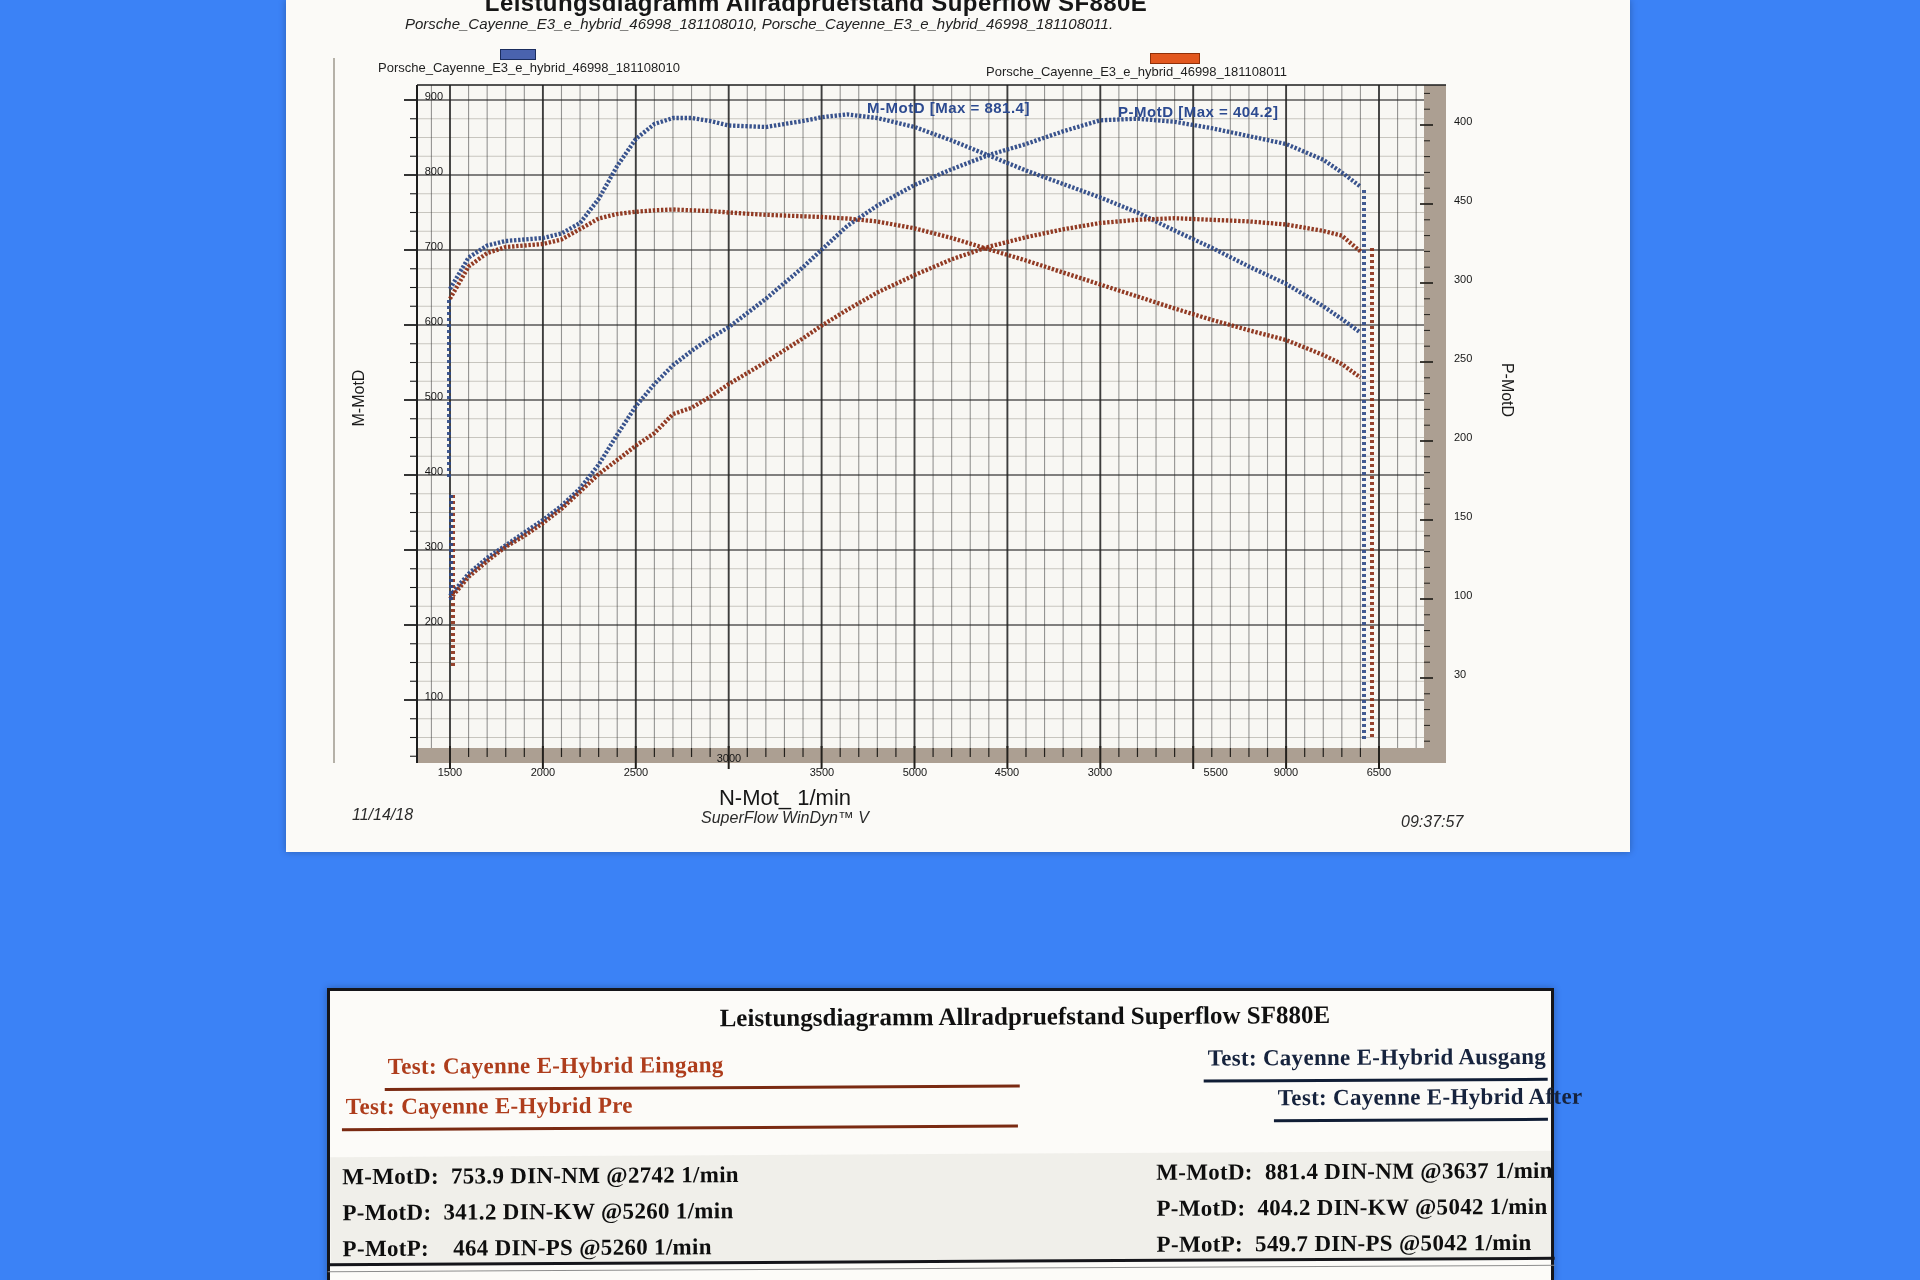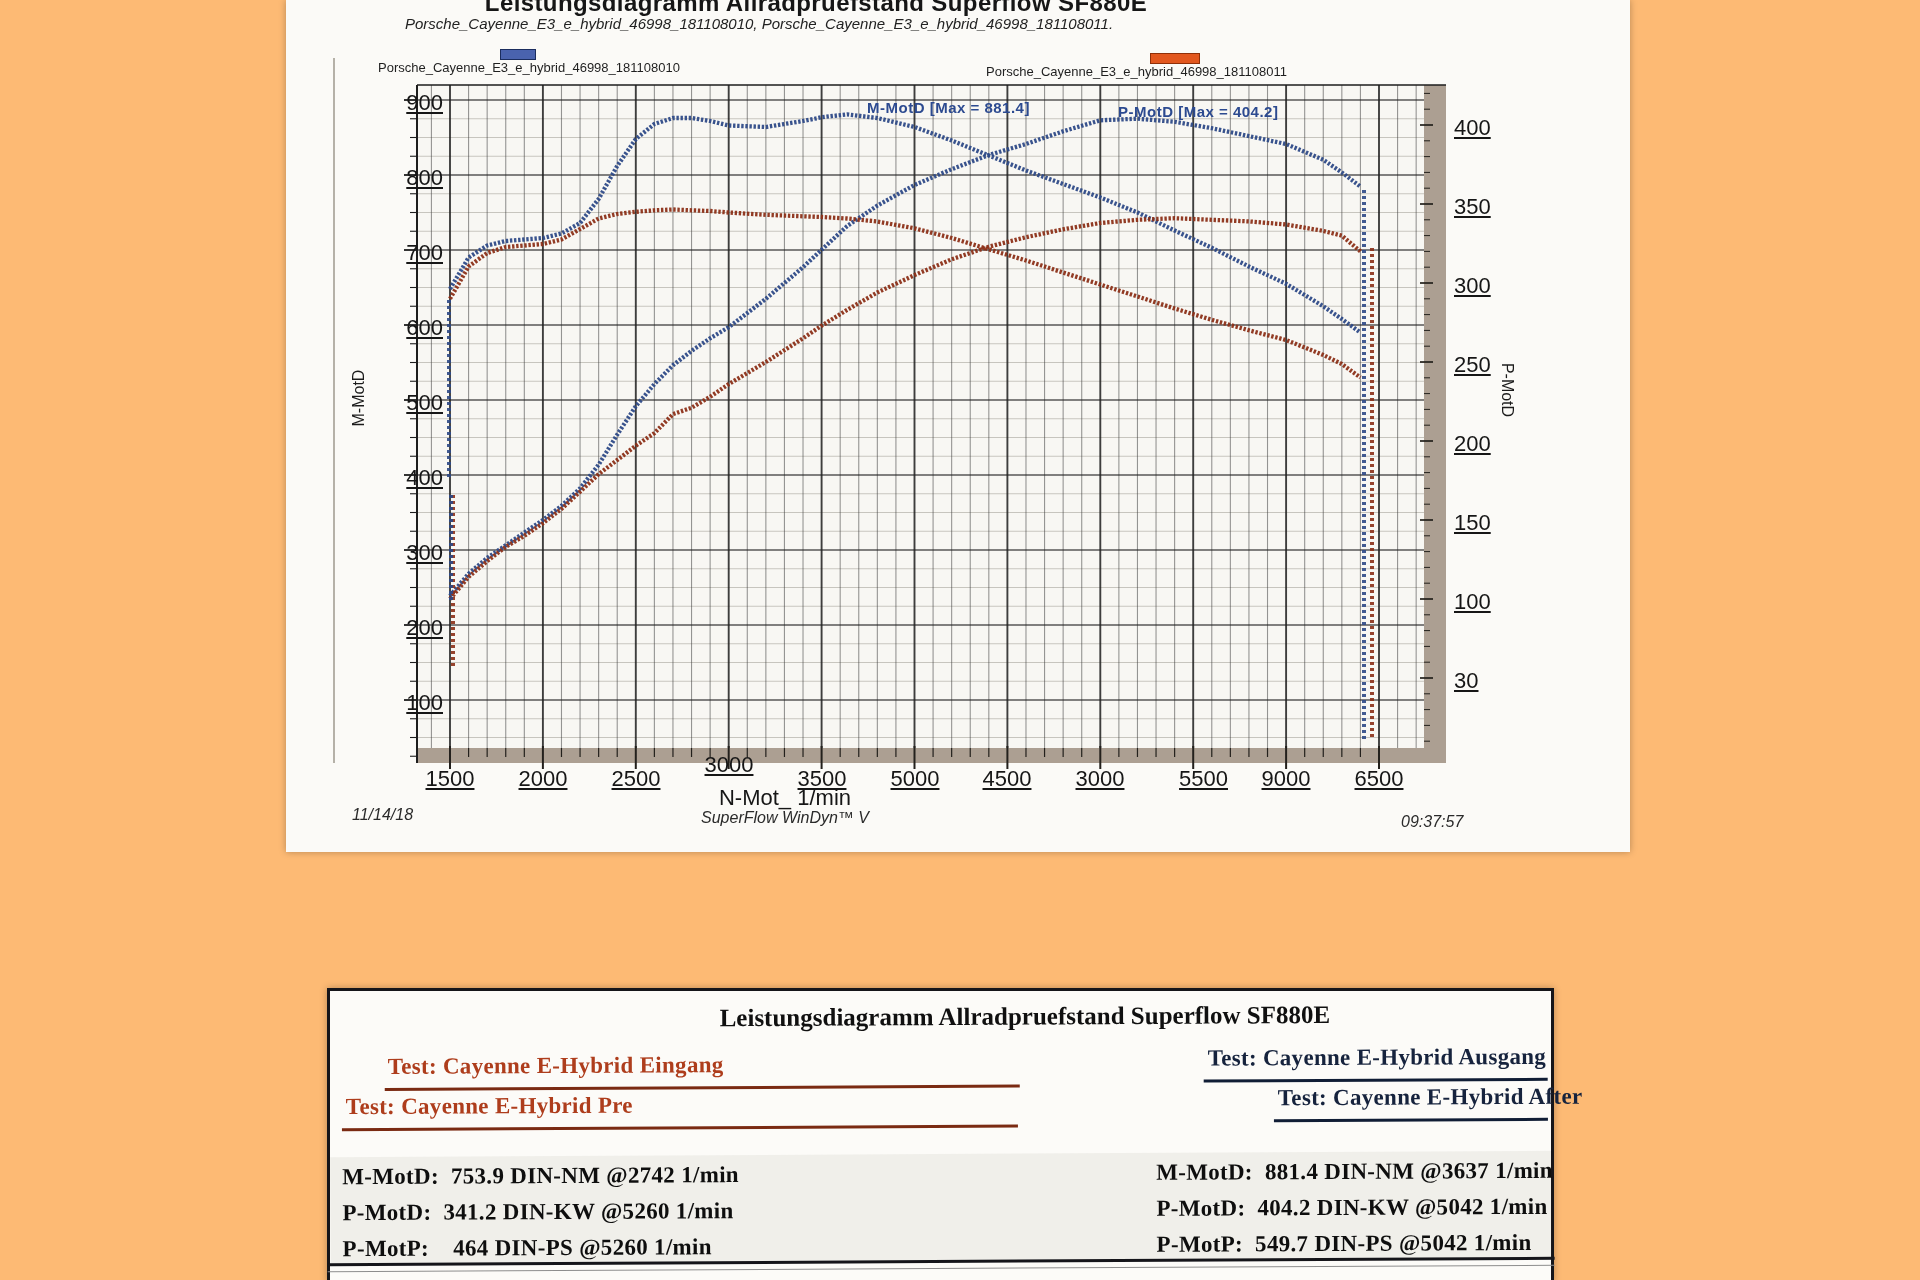--- a/index.html
+++ b/index.html
@@ -3,7 +3,7 @@
 <meta charset="utf-8">
 <style>
   html,body{margin:0;padding:0;background:#dcdcdc;}
-  .screen{position:relative;width:1920px;height:1280px;background:#fdba74;overflow:hidden;
+  .screen{position:relative;width:1920px;height:1280px;background:#3b82f6;overflow:hidden;
           font-family:"Liberation Sans",sans-serif;color:#1b1b1b;}
   .page{position:absolute;background:#fbfaf7;box-shadow:0 0 7px rgba(0,0,0,.28);}
   .chart-page{left:286px;top:0;width:1344px;height:852px;overflow:hidden;}

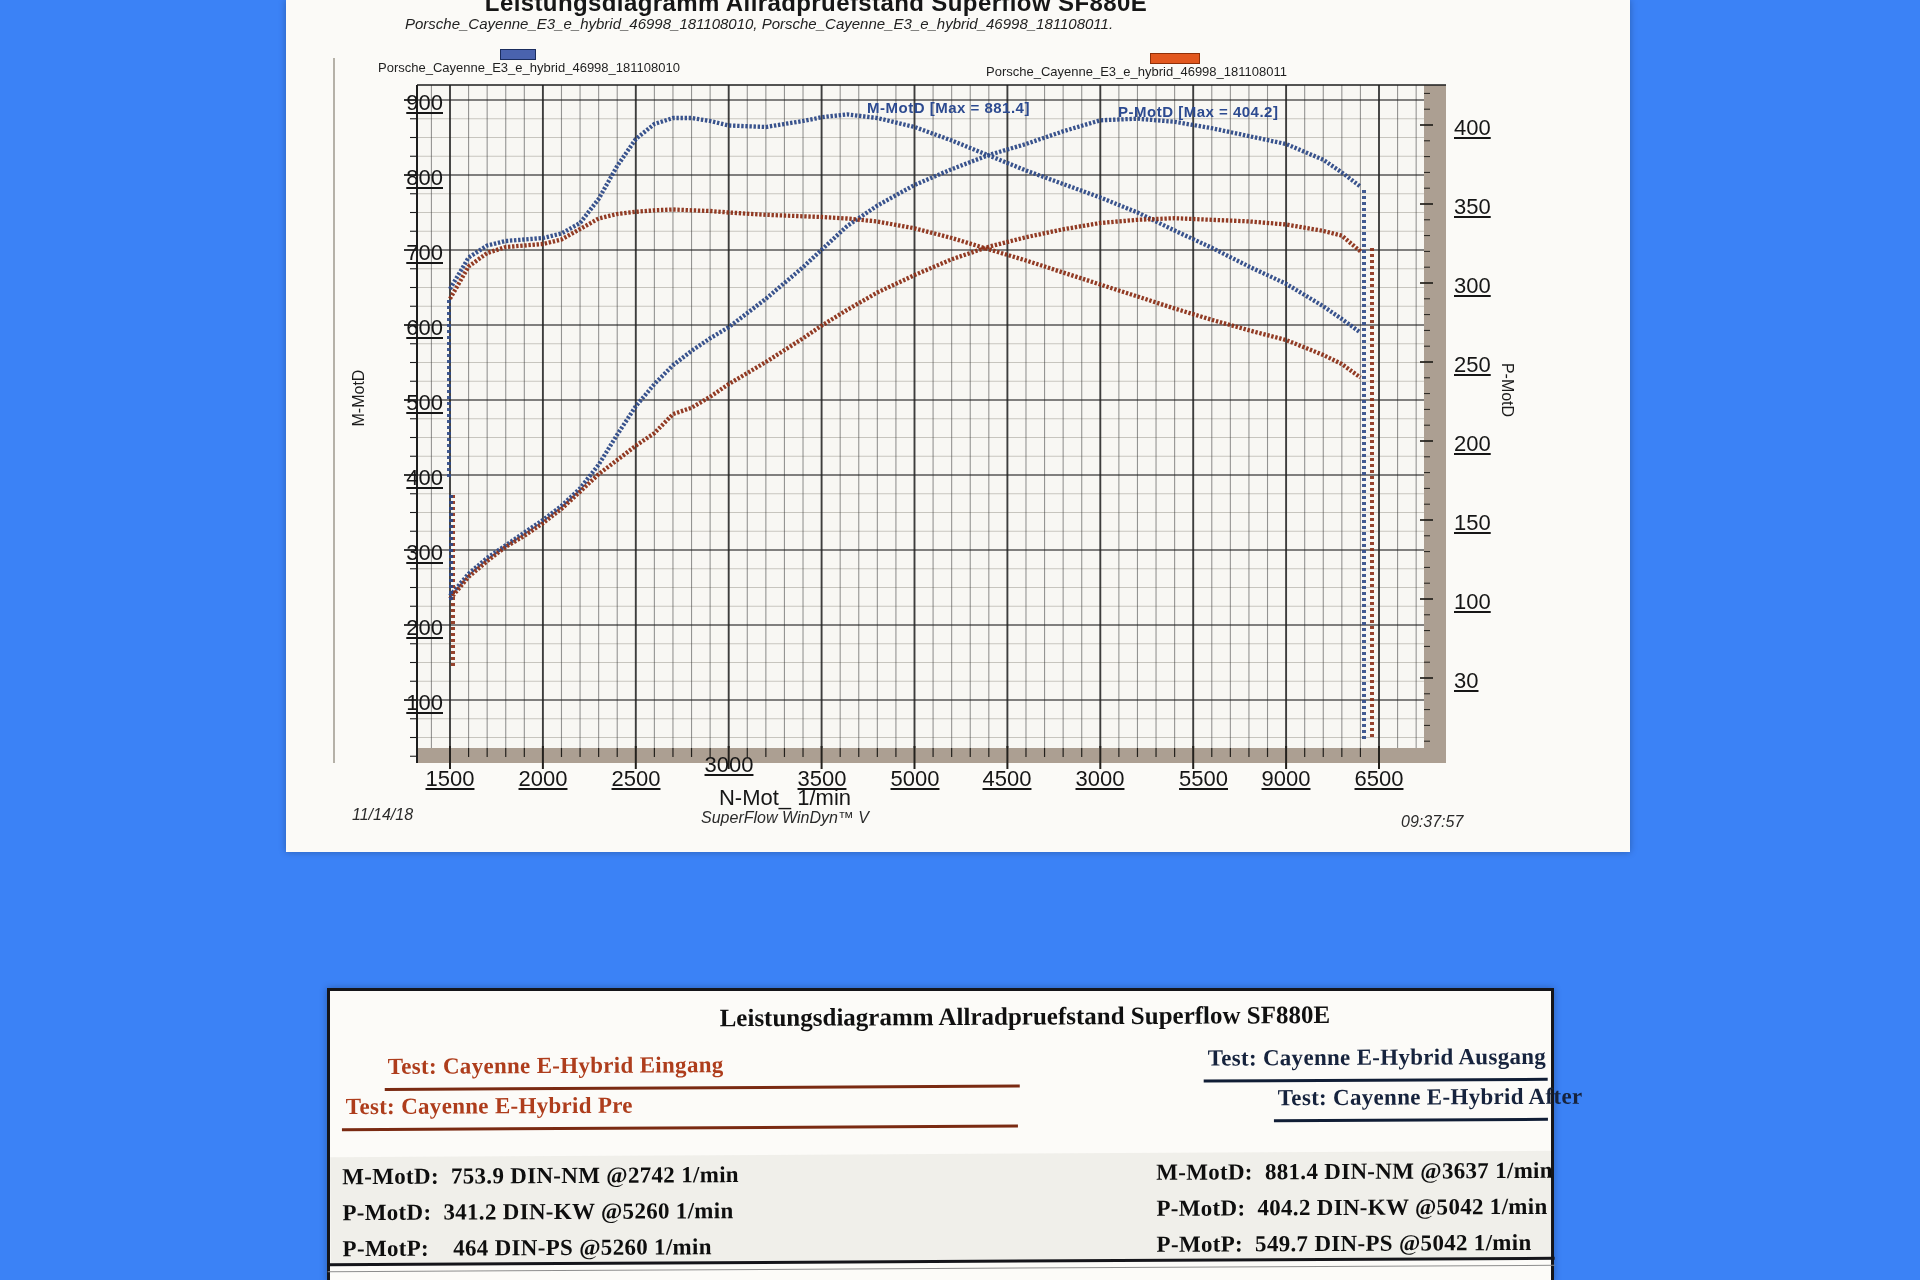--- a/index.html
+++ b/index.html
@@ -20,7 +20,7 @@
   .axis-title-y{width:90px;height:20px;text-align:center;font-size:16px;color:#1b1b1b;}
   .x-axis-title{left:399px;top:785px;width:200px;text-align:center;font-size:22px;color:#161616;}
   .footer-item{font-style:italic;font-size:16px;color:#2a2a2a;white-space:nowrap;}
-  .tick-label{position:absolute;font-size:22px;color:#161616;white-space:nowrap;text-decoration:underline;}
+  .tick-label{position:absolute;font-size:11px;color:#161616;white-space:nowrap;}
   .scan-edge{left:47px;top:58px;width:2px;height:705px;background:#b5b1a8;}
   
   .tbl{font-family:"Liberation Serif",serif;}

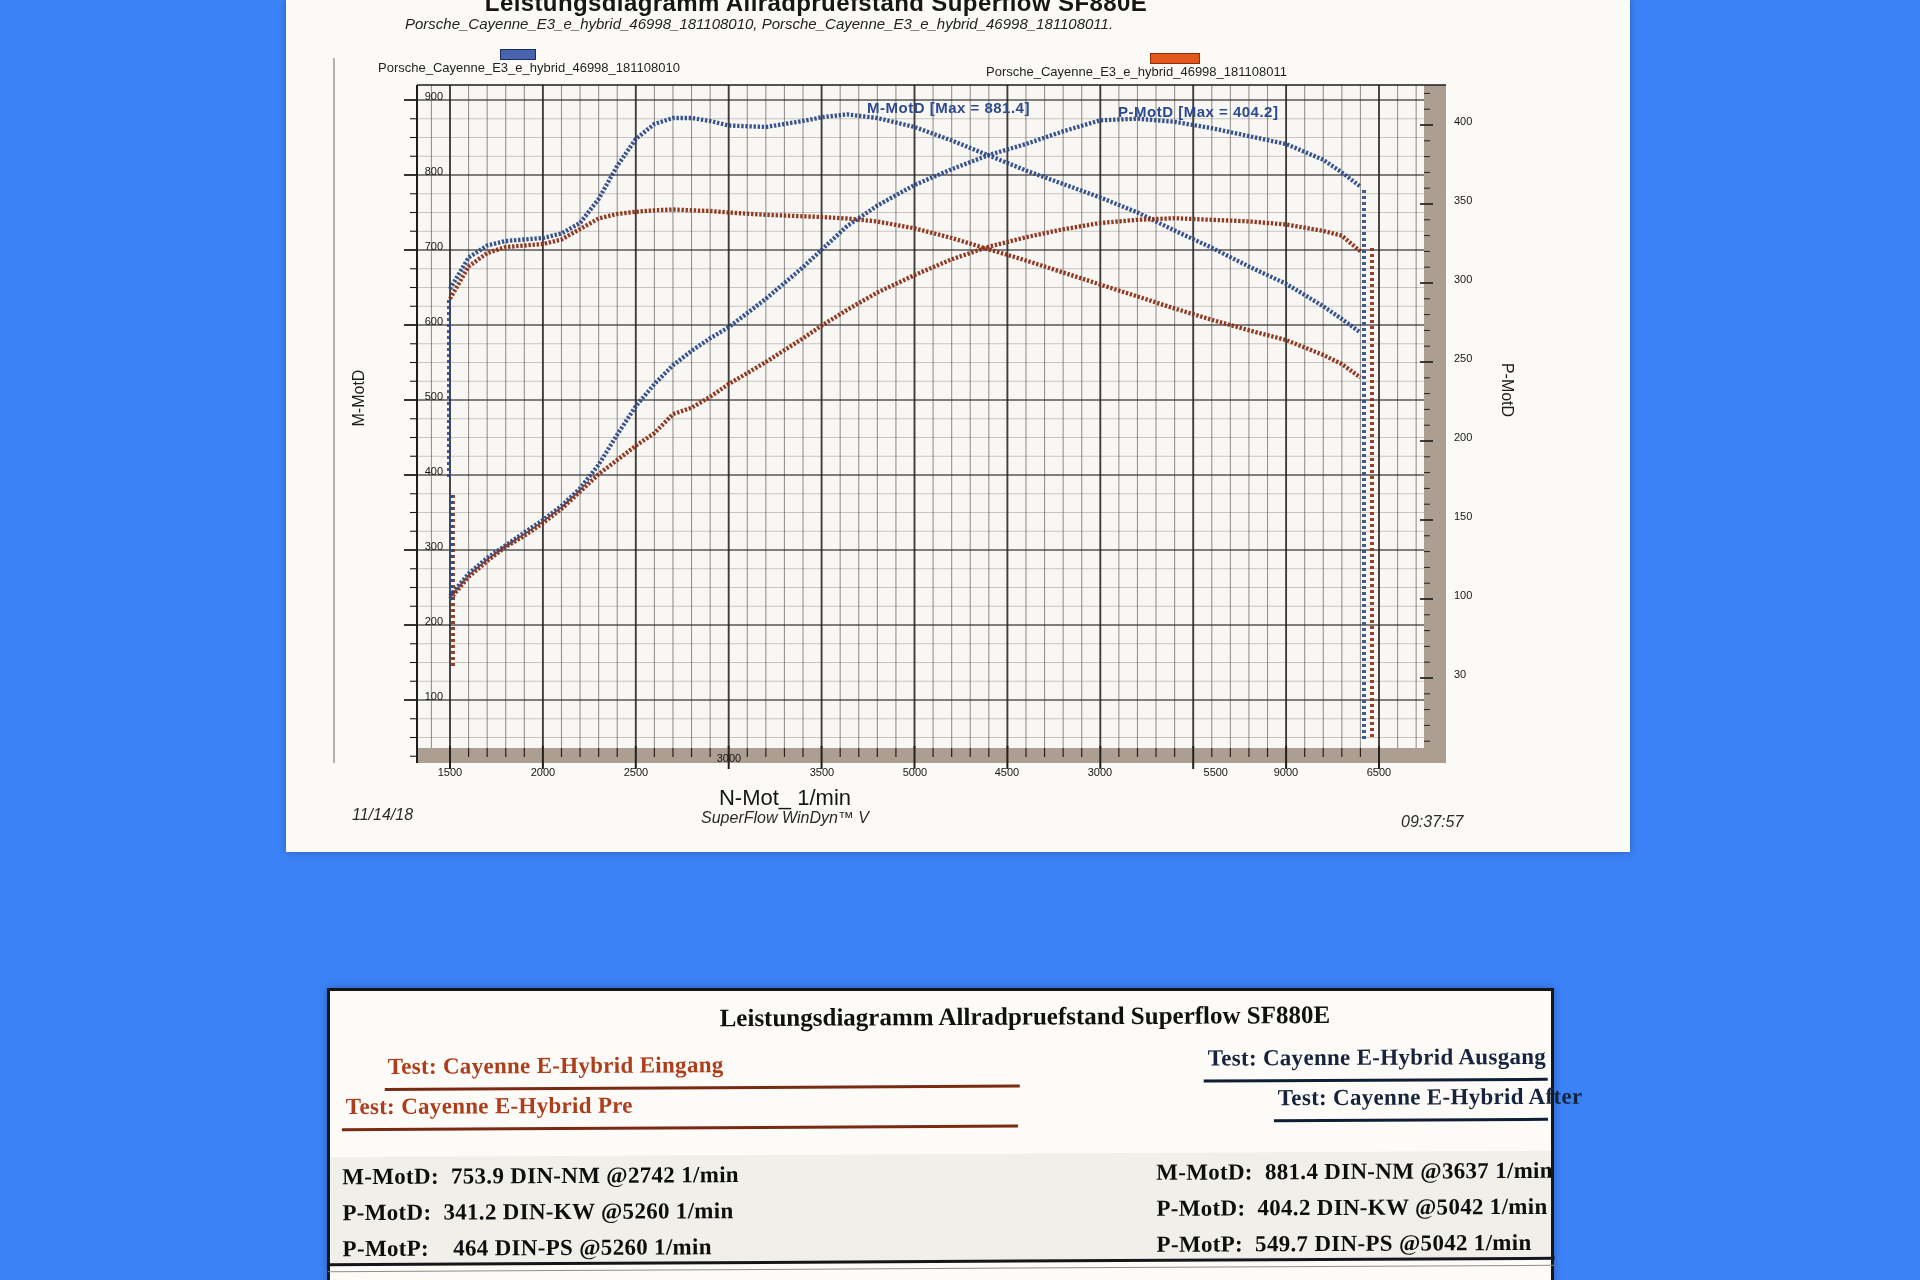--- a/index.html
+++ b/index.html
@@ -321,7 +321,7 @@
         <div class="tick-label" style="left:1168px;top:431px;">200</div>
         <div class="tick-label" style="left:1168px;top:352px;">250</div>
         <div class="tick-label" style="left:1168px;top:273px;">300</div>
-        <div class="tick-label" style="left:1168px;top:194px;">350</div>
+        <div class="tick-label" style="left:1168px;top:194px;">450</div>
         <div class="tick-label" style="left:1168px;top:115px;">400</div>
       </div>
 

